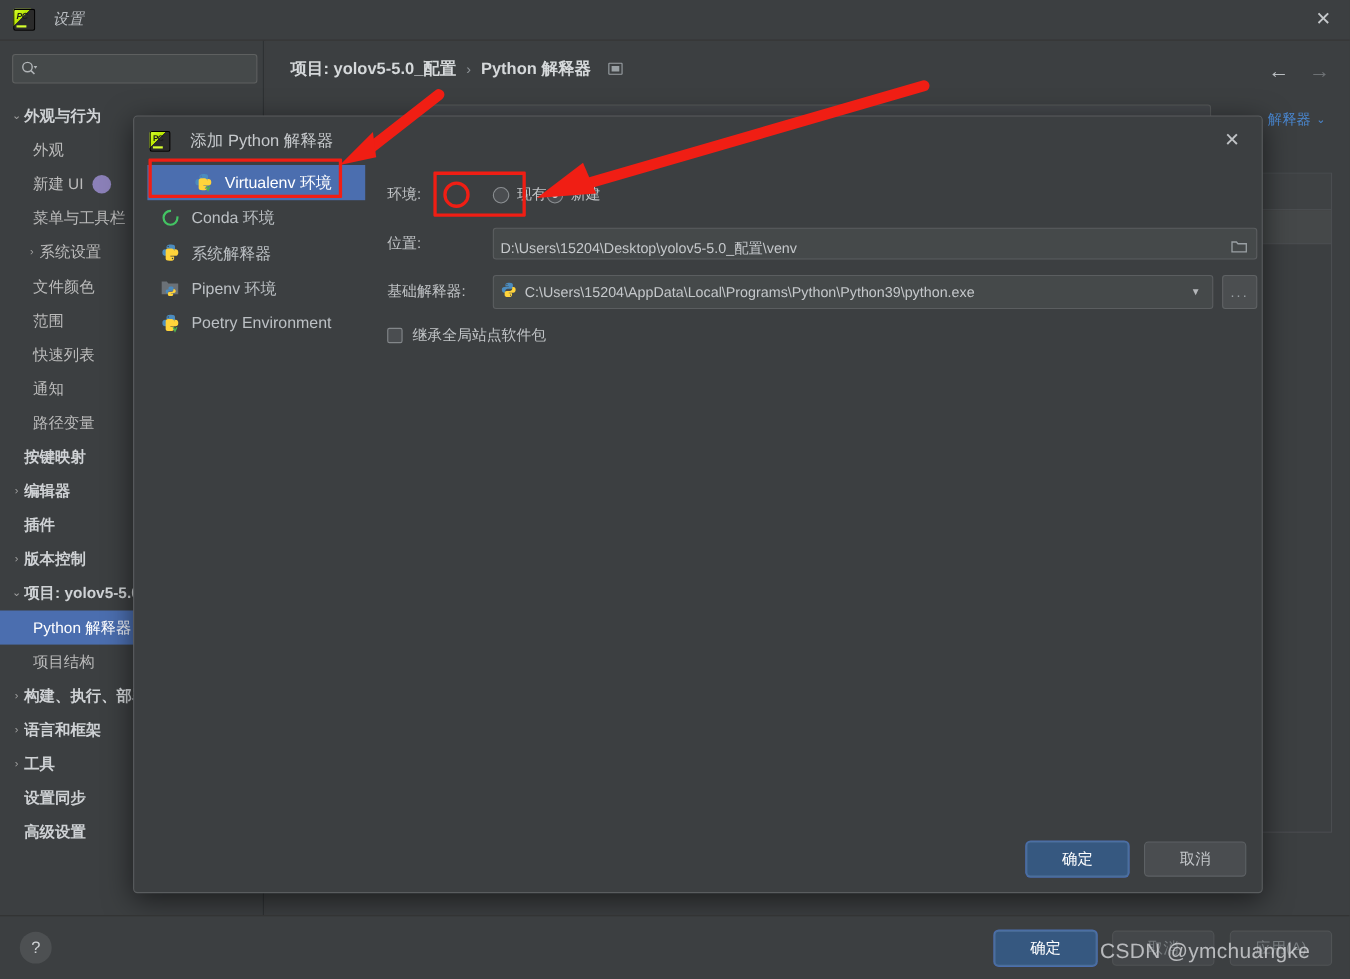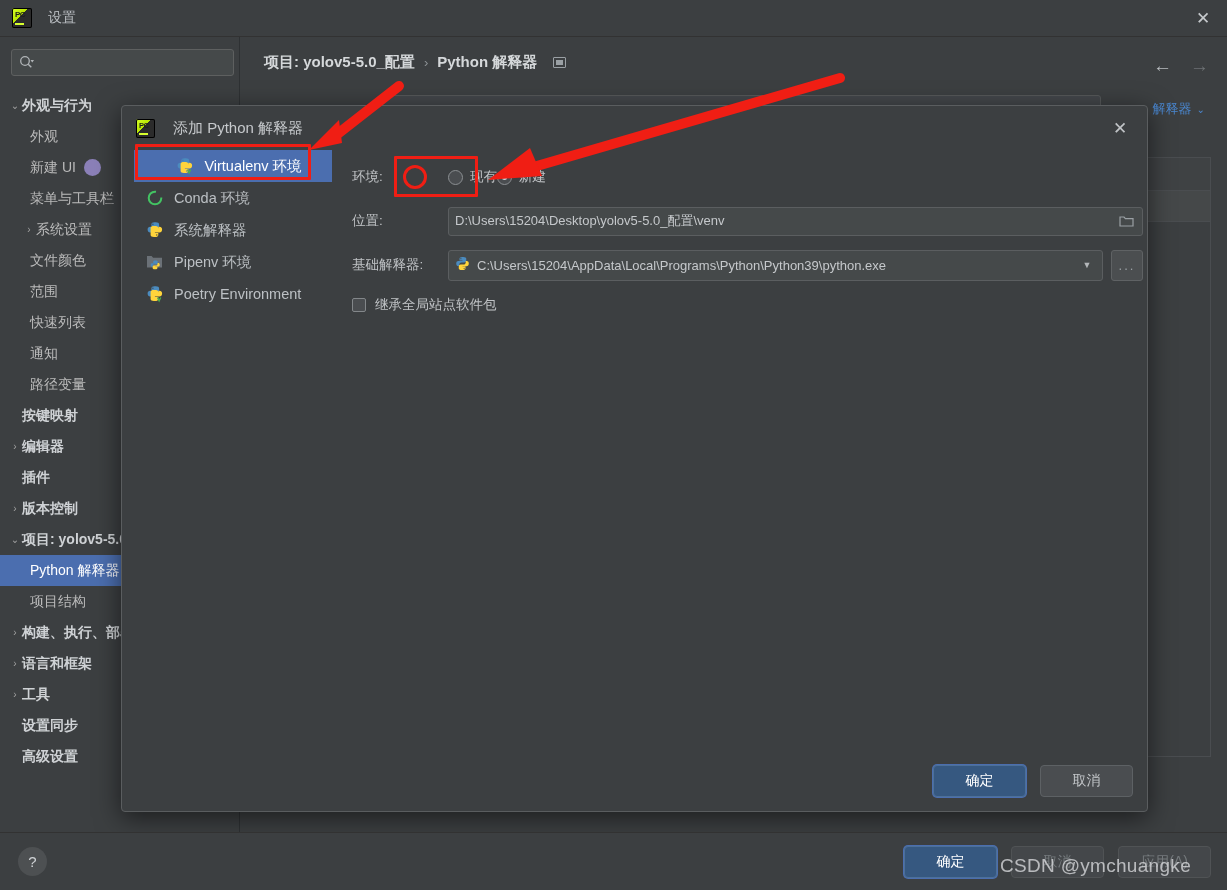--- a/index.html
+++ b/index.html
@@ -15,7 +15,7 @@
   .titlebar {
     position: absolute; left: 0; top: 0; width: 1227px; height: 37px;
     background: #3c3f41; border-bottom: 1px solid #323232;
-    display: flex; align-items: center;
+    display: flex; align-items: center; font-style: italic;
   }
   .pc-logo {
     width: 20px; height: 20px; margin-left: 12px;

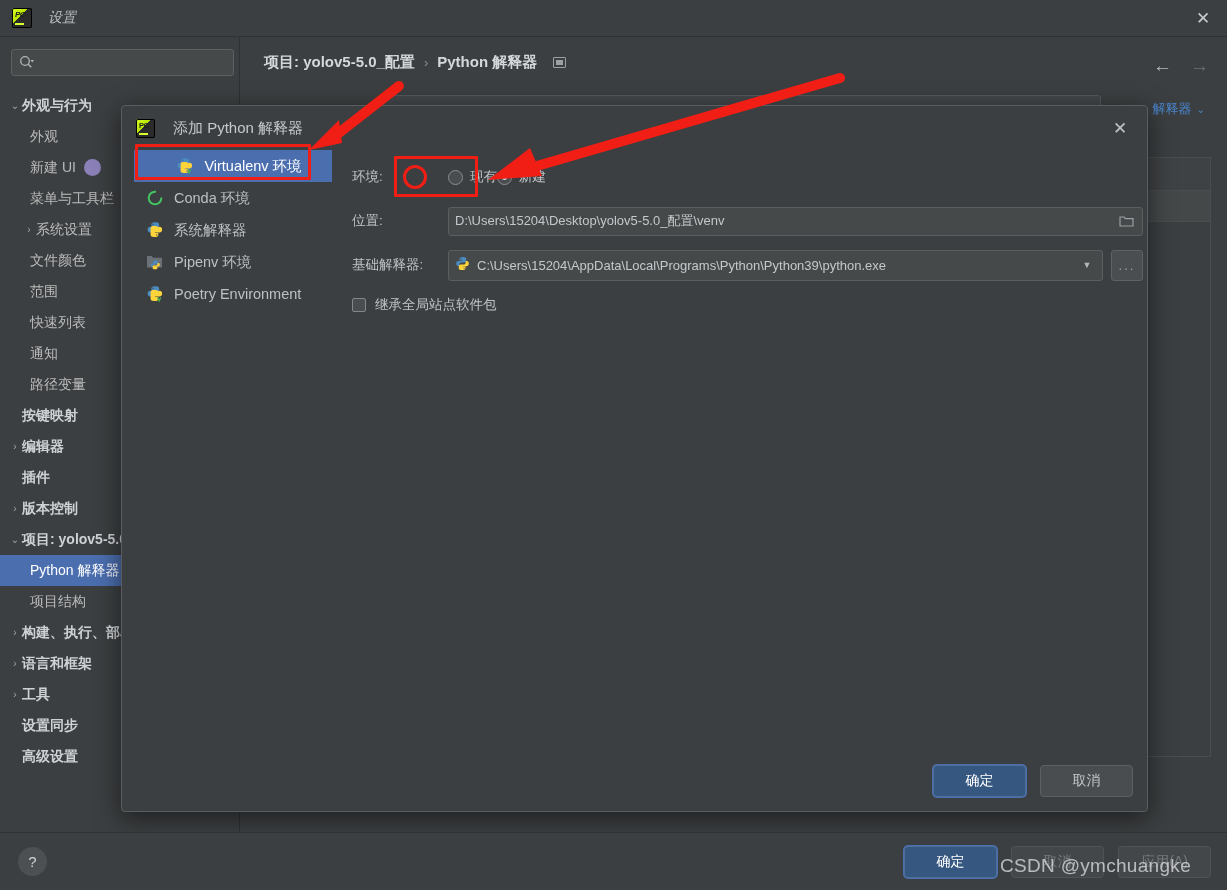--- a/index.html
+++ b/index.html
@@ -183,7 +183,7 @@
   }
   .text-field {
     flex: 1; height: 29px; background: #45494a; border: 1px solid #5b5e60;
-    border-radius: 3px; display: flex; align-items: center; padding: 0 6px;
+    border-radius: 3px; display: flex; align-items: flex-end; padding: 0 6px;
     font-size: 13px; color: #c5c8cb; overflow: hidden; white-space: nowrap;
   }
   .field-btn-inner {

